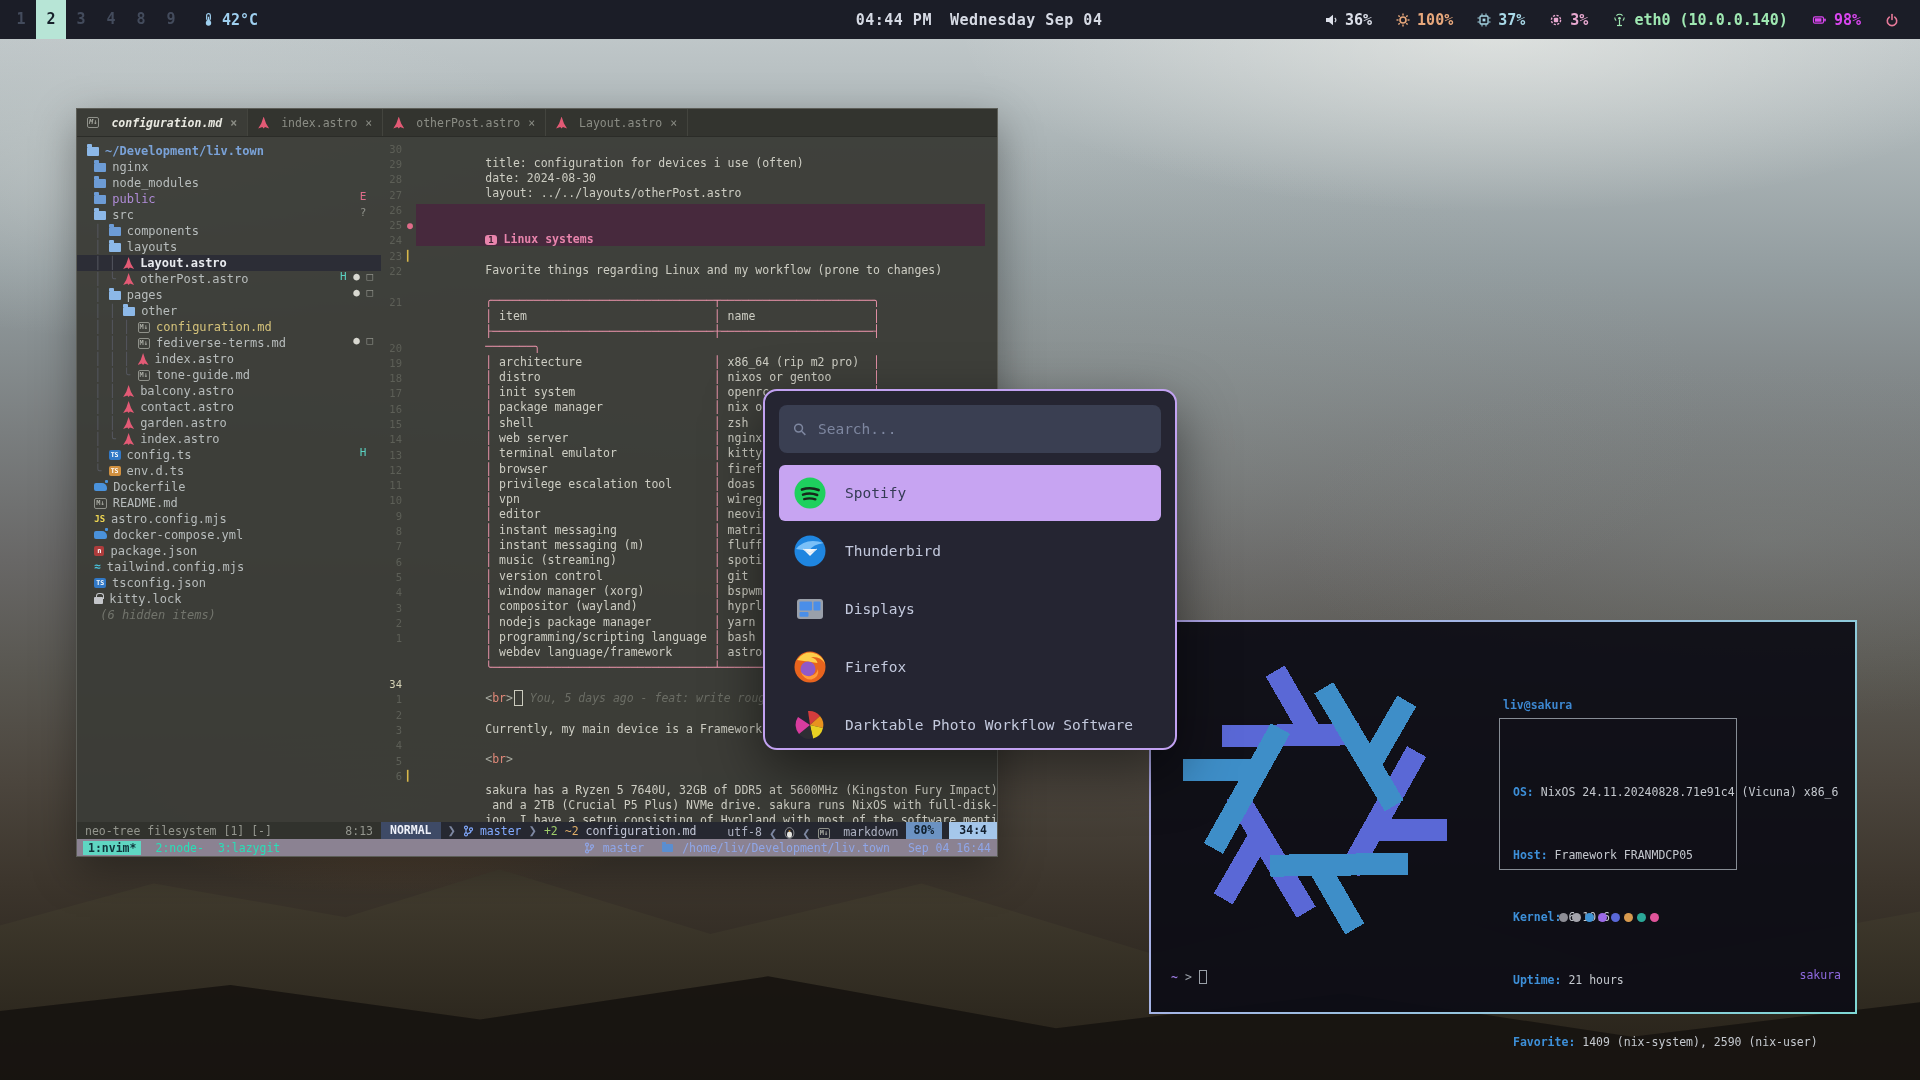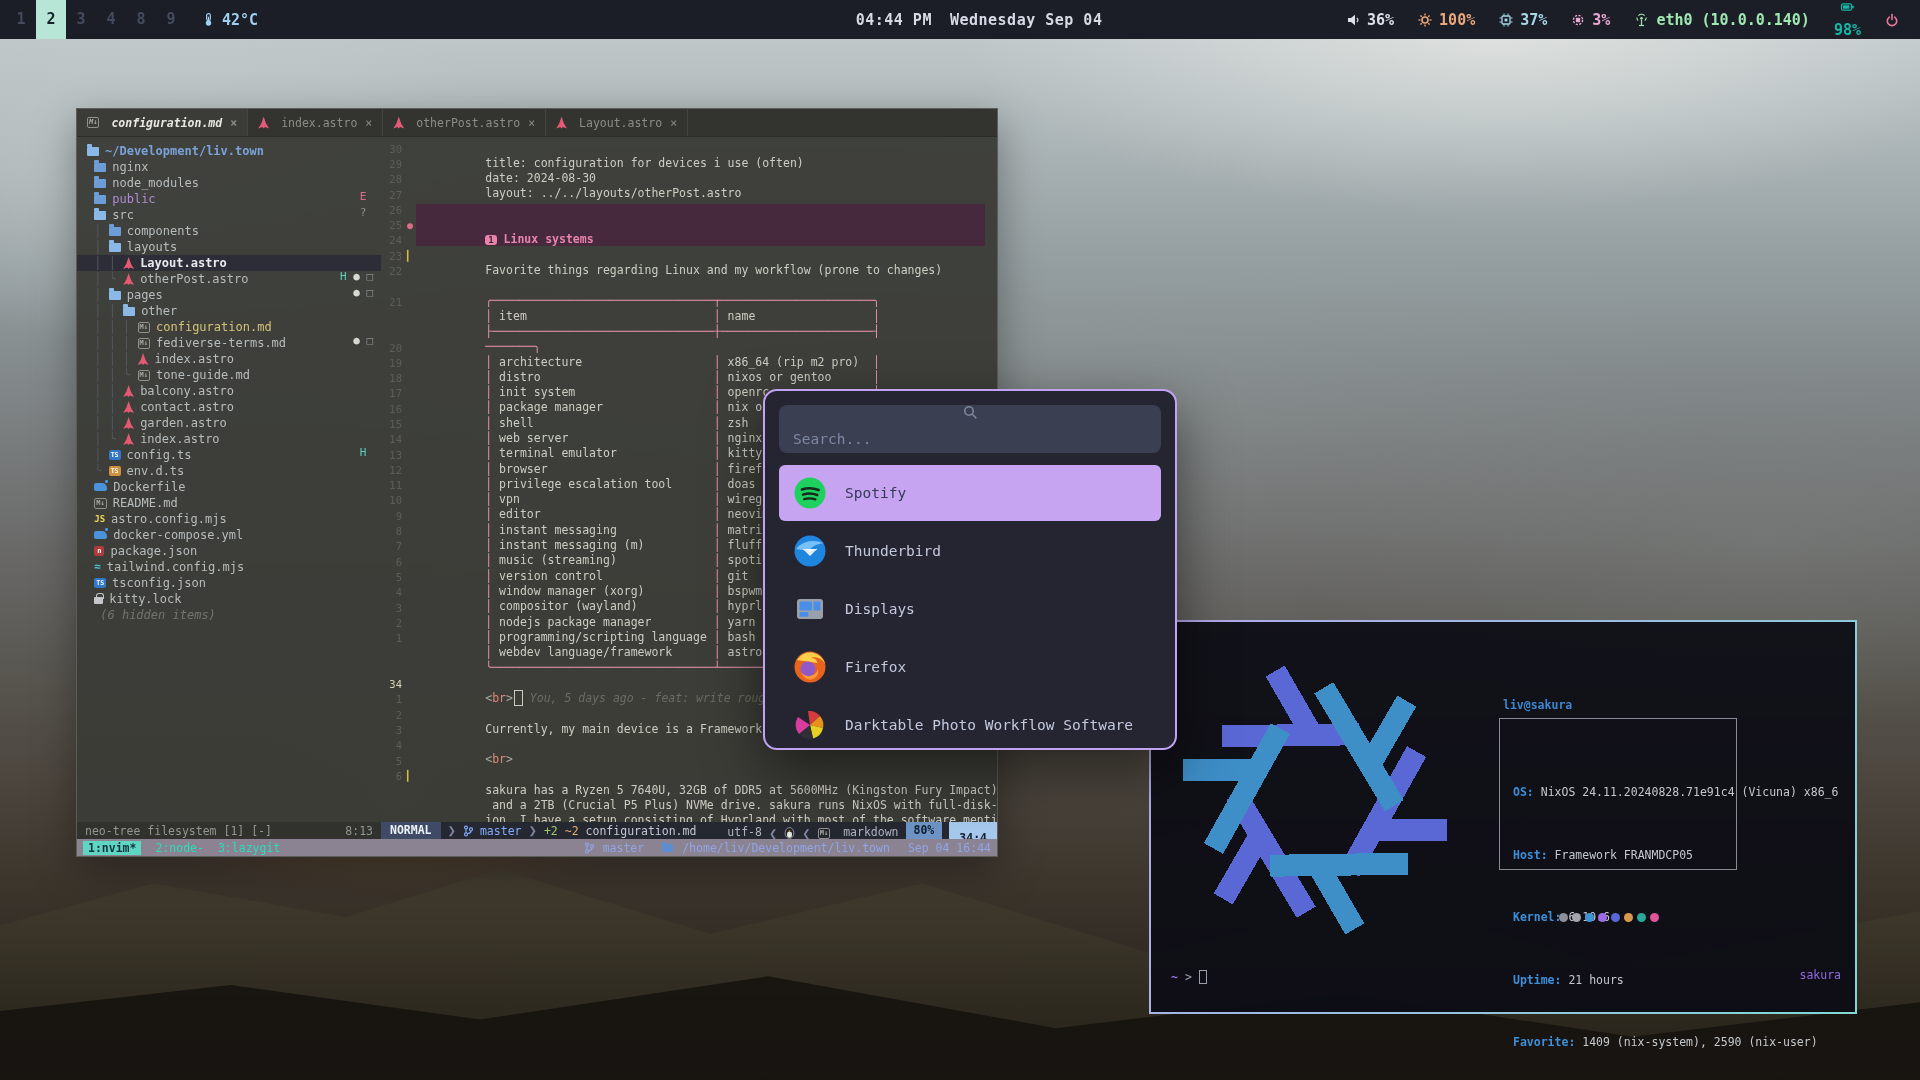--- a/index.html
+++ b/index.html
@@ -273,7 +273,7 @@
         <span>eth0 (10.0.0.140)</span>
       </span>
 
-      <span class="mod" style="color: #14b8a6; flex-direction: column;">
+      <span class="mod" style="color: #d946ef;">
         
         
         

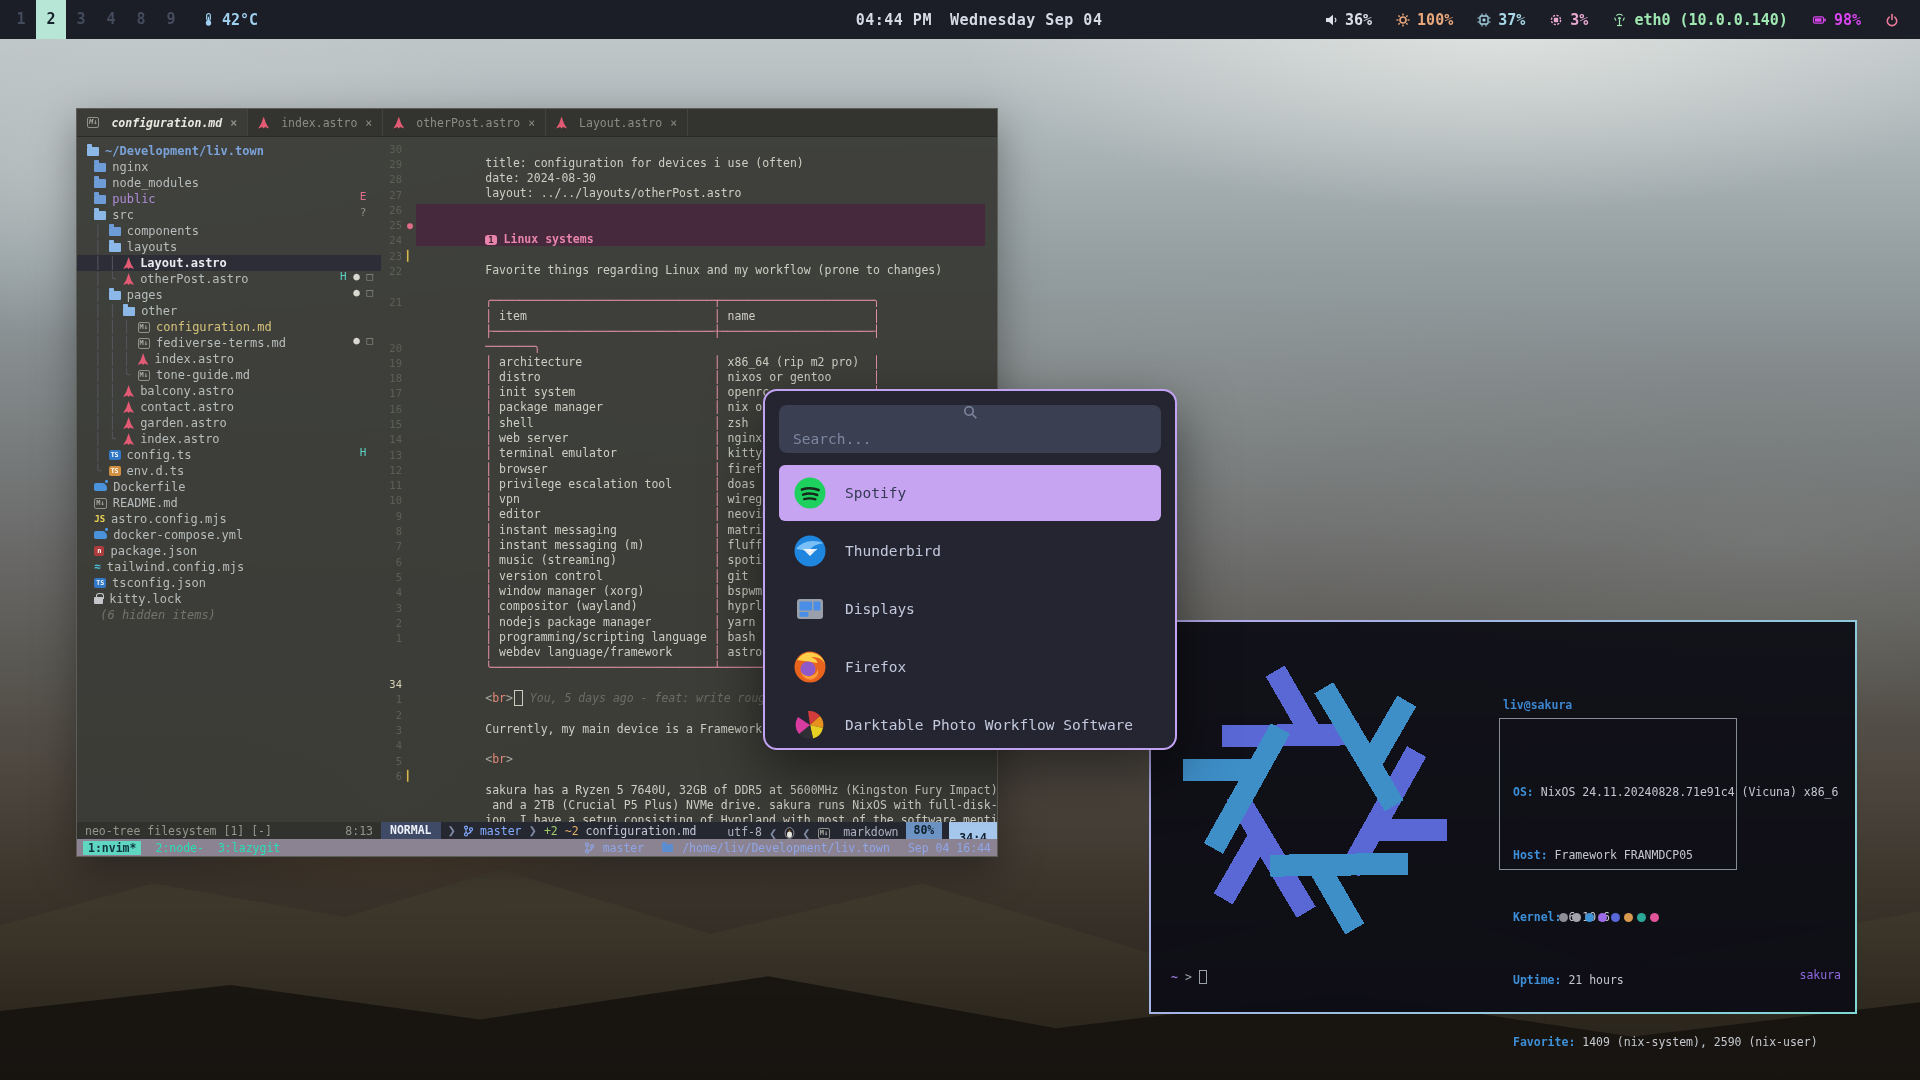--- a/index.html
+++ b/index.html
@@ -120,7 +120,7 @@
   .launcher { position:absolute; left:763px; top:389px; width:414px; height:361px; z-index:40;
     background:#252532; border:2px solid #c2a2f2; border-radius:14px; padding:14px; overflow:hidden;
     box-shadow:0 20px 55px rgba(0,0,0,.5); font-size:14.5px; }
-  .search { height:48px; background:#3a3f52; border-radius:8px; display:flex; align-items:center; gap:11px; padding:0 14px; margin-bottom:12px;flex-direction:column; }
+  .search { height:48px; background:#3a3f52; border-radius:8px; display:flex; align-items:center; gap:11px; padding:0 14px; margin-bottom:12px; }
   .search input { background:transparent; border:none; outline:none; color:#aab2c8; font-family:"DejaVu Sans Mono",monospace; font-size:14.5px; width:100%; }
   .search input::placeholder { color:#7e87a0; }
   .litem { height:56px; display:flex; align-items:center; gap:18px; padding:0 14px; border-radius:6px; color:#c3c9dd; margin-bottom:2px; }

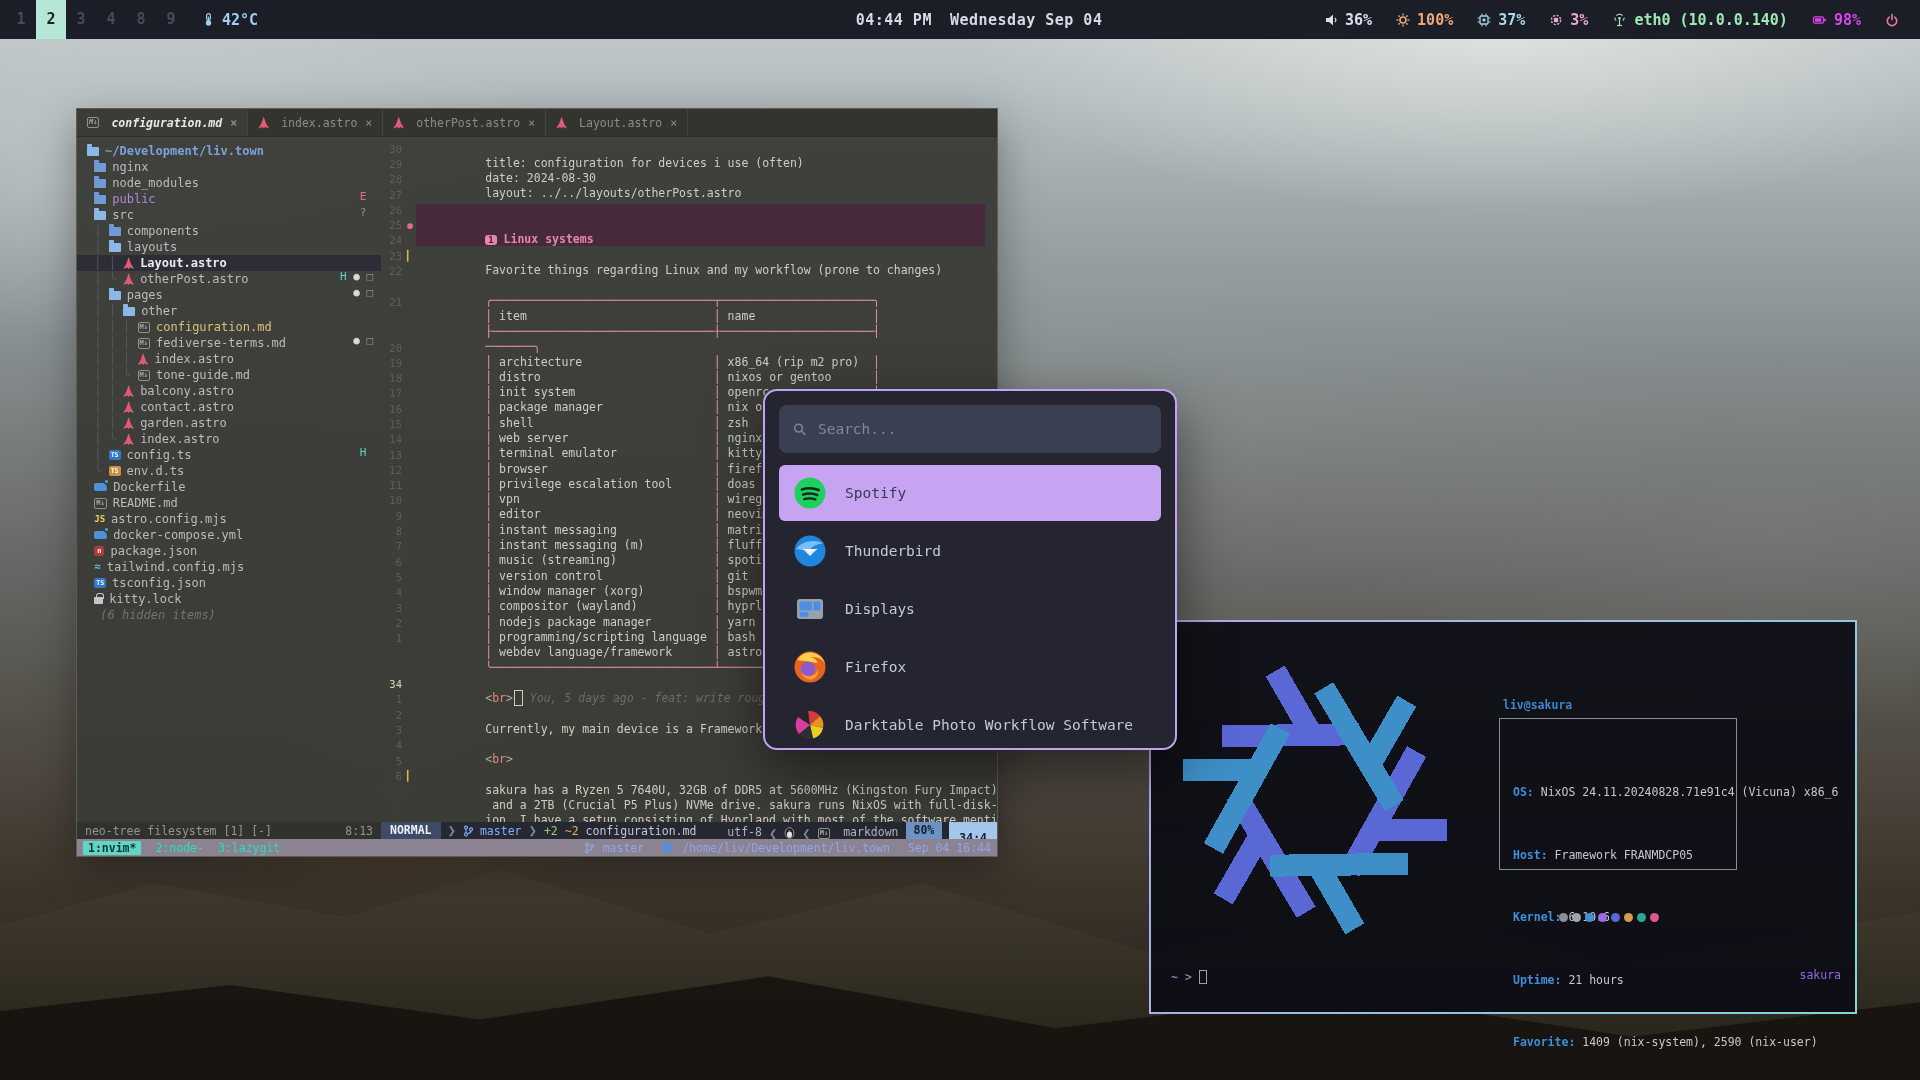--- a/index.html
+++ b/index.html
@@ -107,7 +107,7 @@
   .fname { color:#c2c6d6; }
   .sright { margin-left:auto; display:flex; align-items:flex-end; gap:7px; }
   .seg-pct { background:#6d94c4; color:#10202e; font-weight:bold; padding:0 8px; height:17px; line-height:17px; }
-  .seg-loc { background:#a6c8ec; color:#142030; font-weight:bold; padding:8px 10px; height:17px; line-height:17px; }
+  .seg-loc { background:#a6c8ec; color:#142030; font-weight:bold; padding:0 10px; height:17px; line-height:17px; }
   .tmux { height:17px; flex:none; background:#8b8292; display:flex; align-items:center; font-size:11.5px; padding:0 6px; gap:14px; }
   .twin { color:#27e0b8; }
   .twin.on { background:#5fd6c2; color:#10333a; padding:0 5px; font-weight:bold; }

